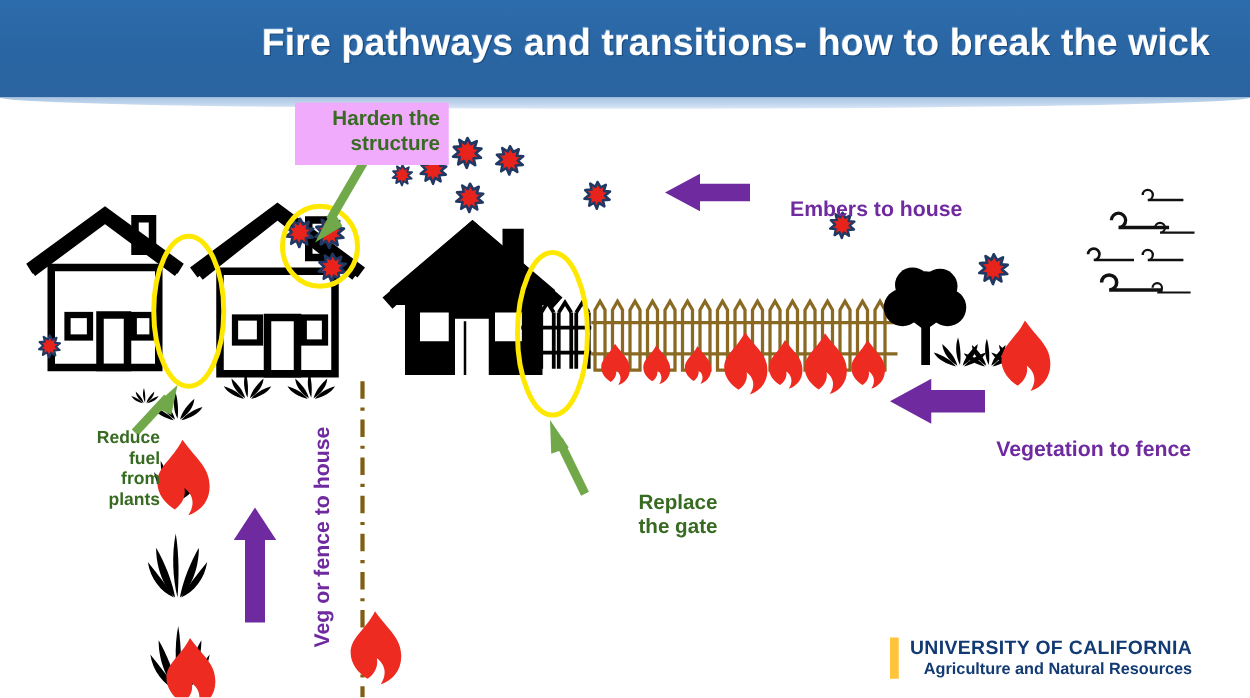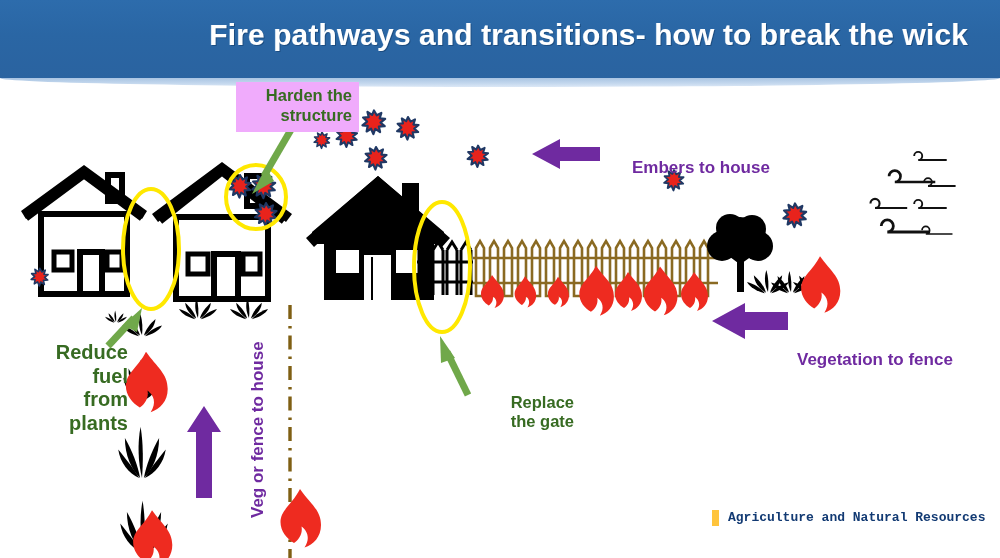--- a/index.html
+++ b/index.html
@@ -288,7 +288,7 @@
   <div class="callout-box" style="left:236px; top:82px; width:108px;">Harden the
 structure</div>
 
-  <div class="lbl green" style="left:40px; top:341px; font-size:20px; width:88px;">Reduce
+  <div class="lbl green" style="left:40px; top:341px; font-size:14px; width:88px;">Reduce
 fuel
 from
 plants</div>

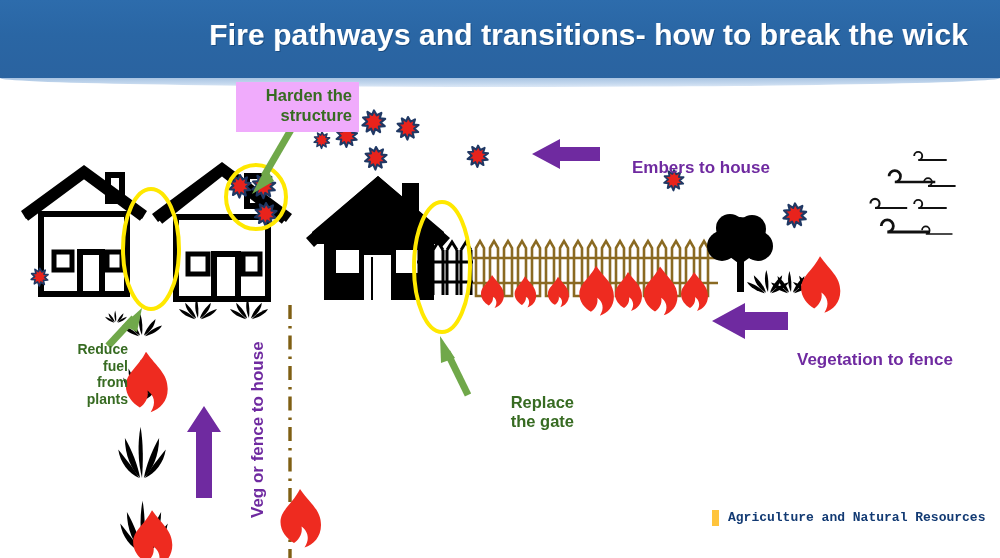--- a/index.html
+++ b/index.html
@@ -305,6 +305,7 @@
   <div class="logo">
     <div class="logo-bar"></div>
     <div>
+      <div class="logo-l1">UNIVERSITY OF CALIFORNIA</div>
       <div class="logo-l2">Agriculture and Natural Resources</div>
     </div>
   </div>

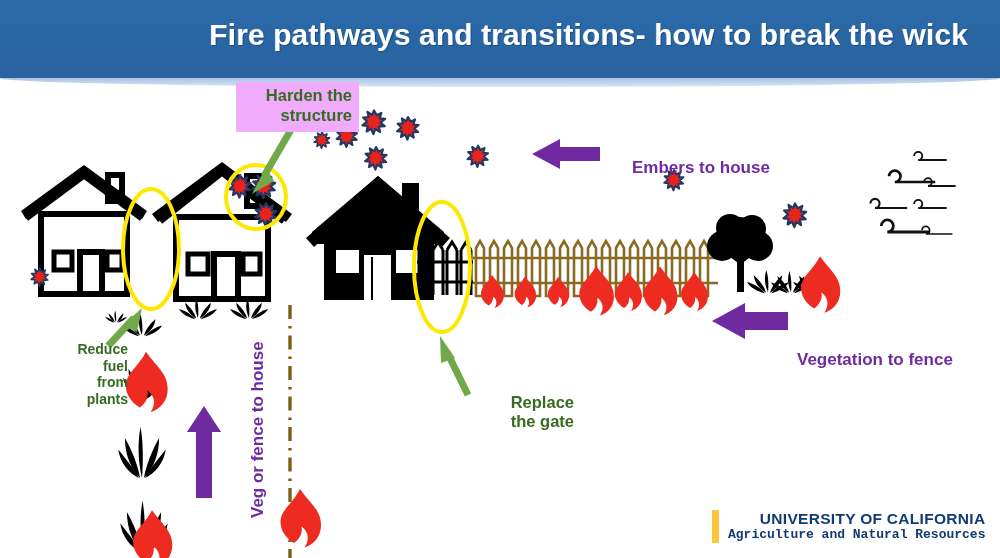--- a/index.html
+++ b/index.html
@@ -53,7 +53,7 @@
   .logo{position:absolute;left:712px;top:510px;display:flex;align-items:stretch;}
   .logo-bar{width:7px;background:#ffc43c;margin-right:9px;}
   .logo-l1{color:#123a73;font-size:15.5px;font-weight:bold;letter-spacing:0.3px;line-height:1.12;}
-  .logo-l2{color:#123a73;font-size:13px;font-weight:bold;line-height:1.15;margin-top:1px;font-family:Liberation Mono, monospace;}
+  .logo-l2{color:#123a73;font-size:13px;font-weight:bold;line-height:1.15;margin-top:1px;}
 
   svg{display:block;}
   .svg-layer{position:absolute;left:0;top:0;width:1000px;height:558px;pointer-events:none;}

